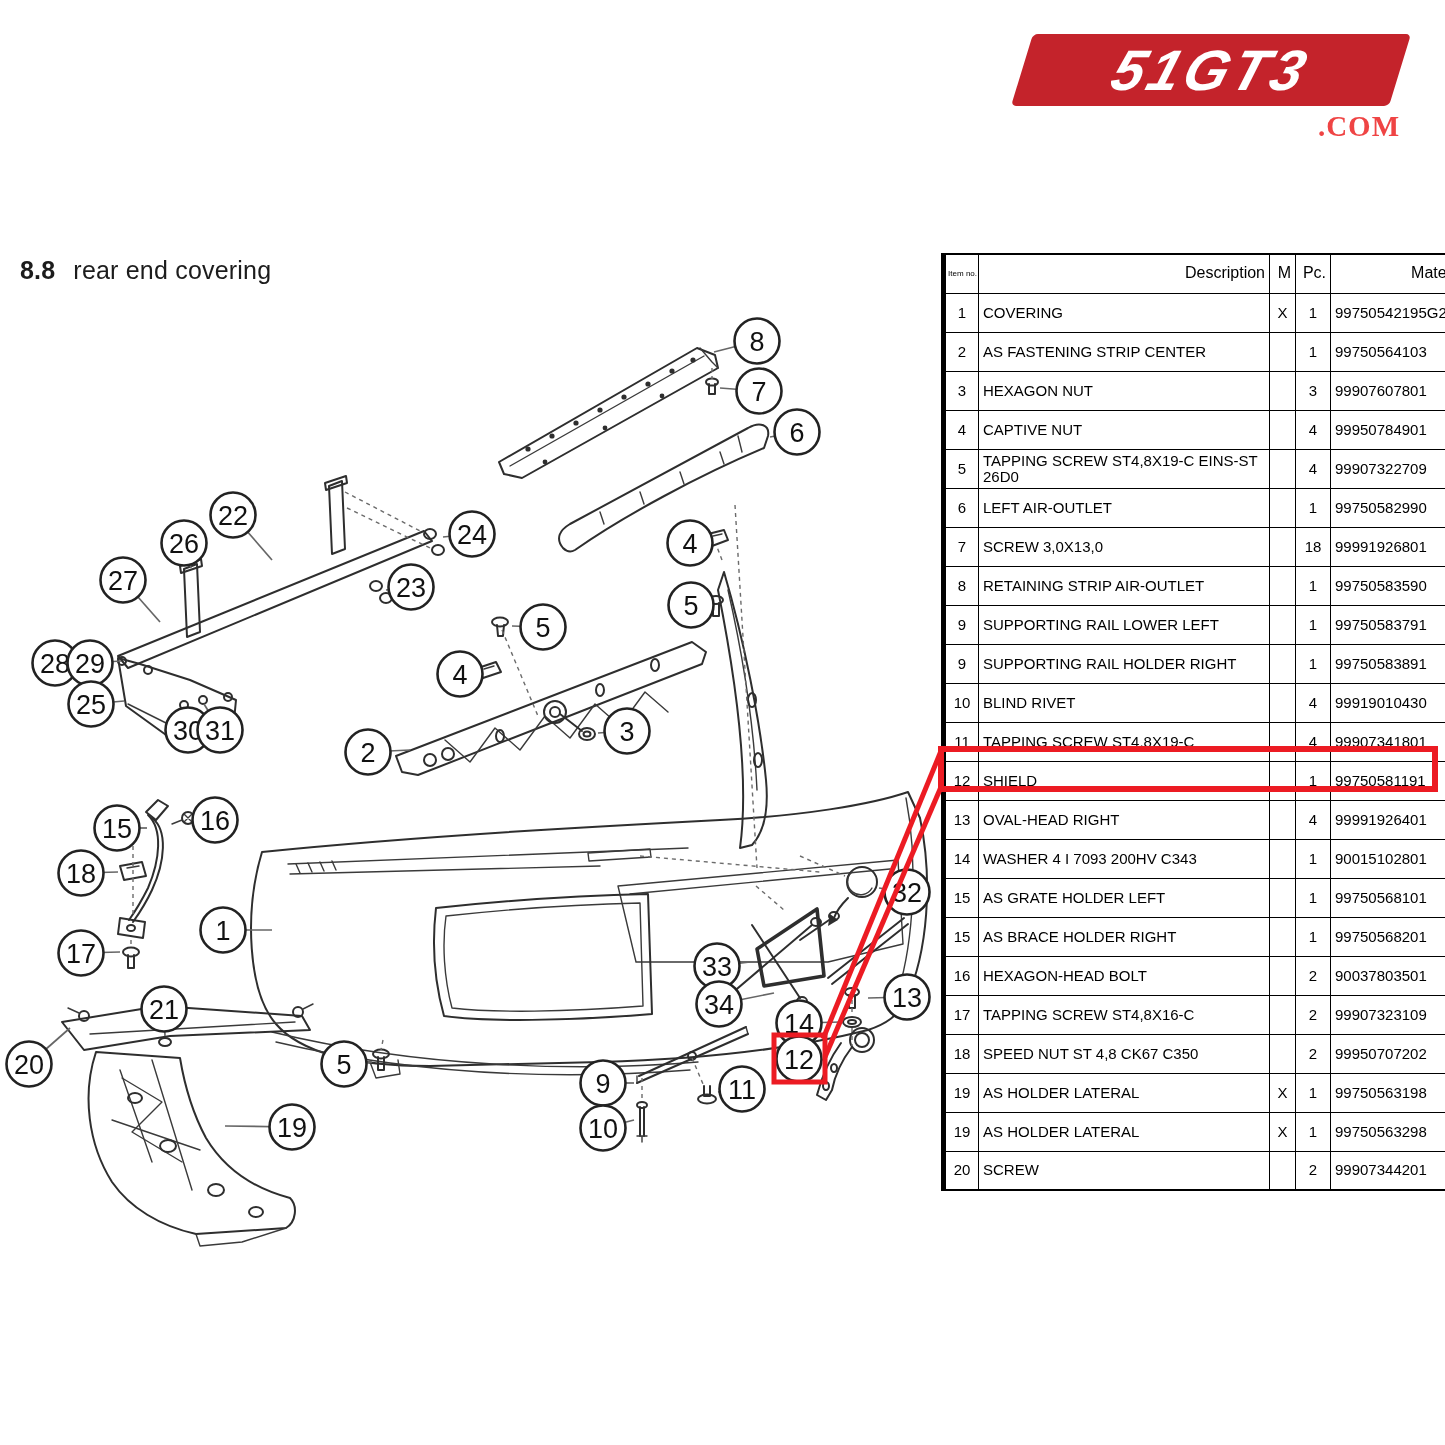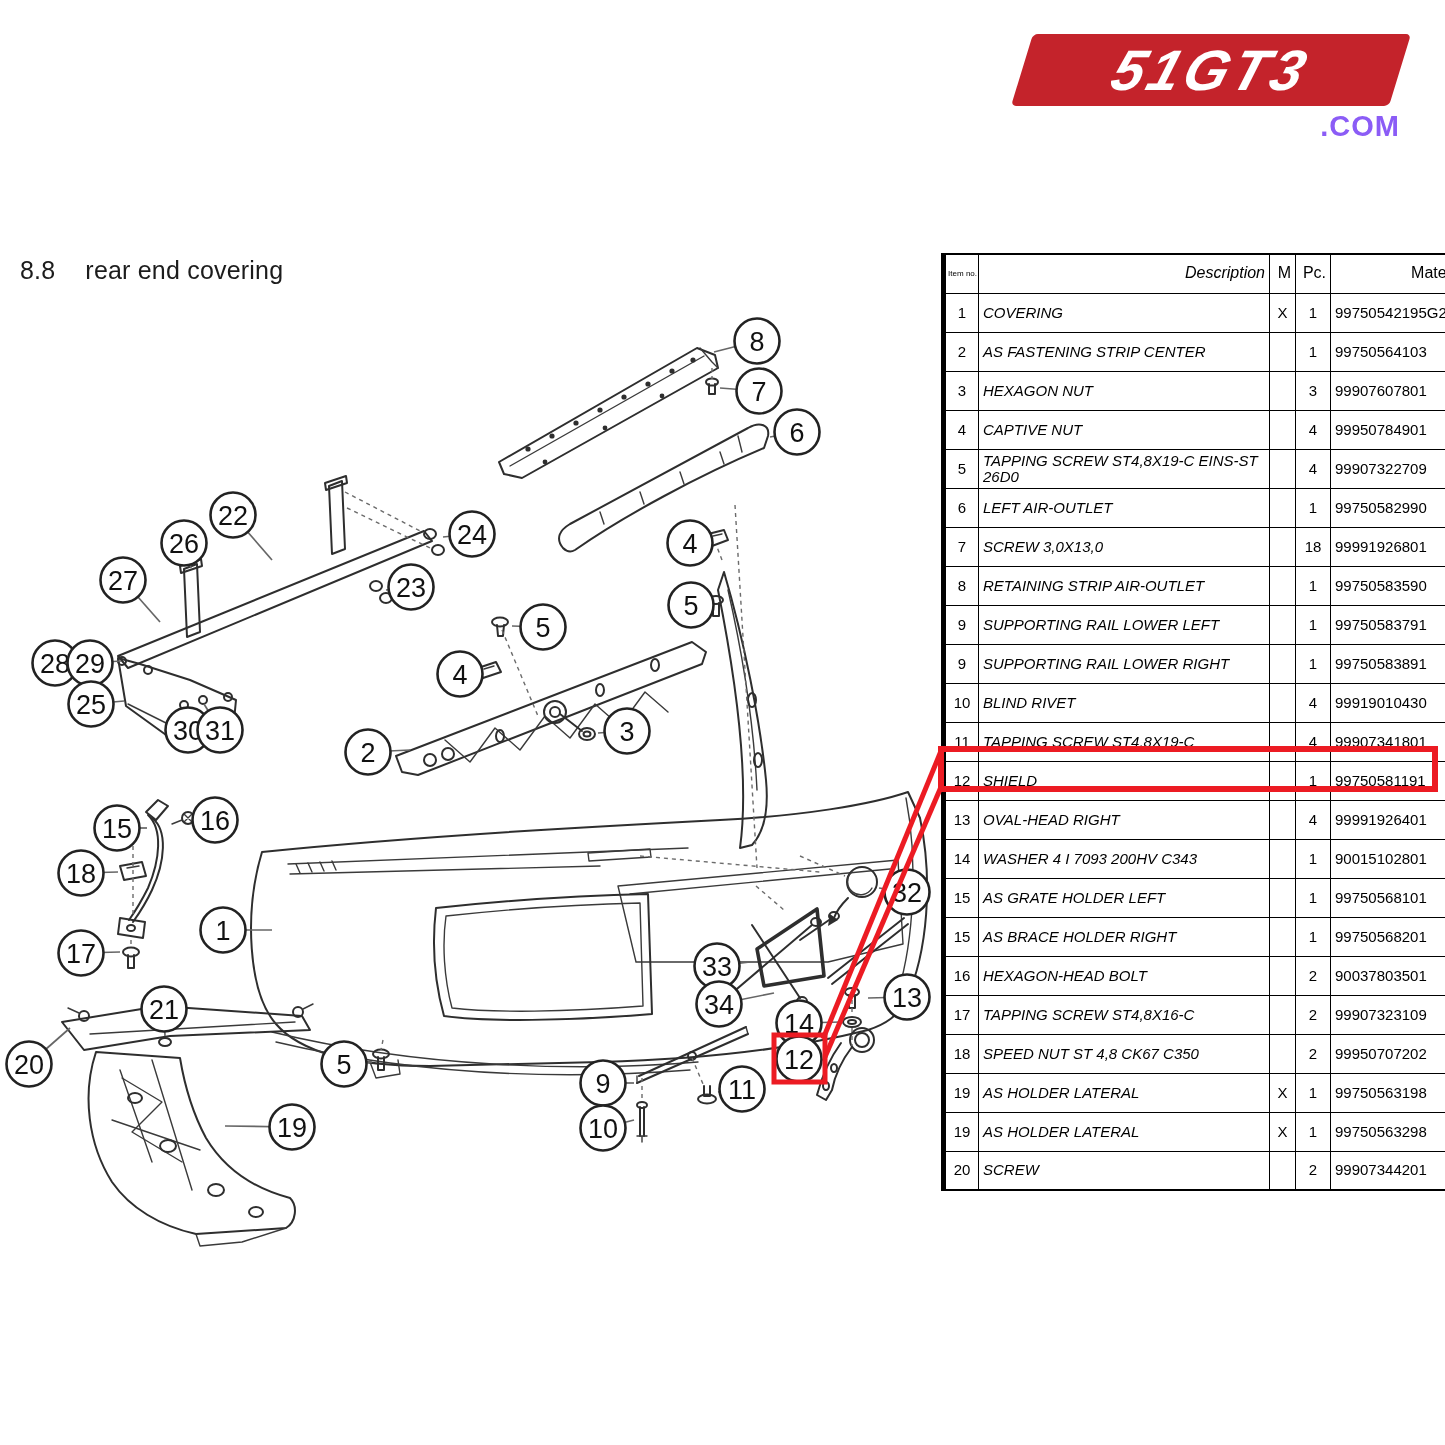--- a/index.html
+++ b/index.html
@@ -60,7 +60,7 @@
   <div class="logo-plate" style="background: rgb(196, 35, 43);">
     <span class="logo-text">51GT3</span>
   </div>
-  <div class="logo-com" style="color: #8b5cf6;">.COM</div>
+  <div class="logo-com" style="color: #ef4444; font-family: Liberation Serif, serif;">.COM</div>
 
   <table class="parts-table">
     <thead>

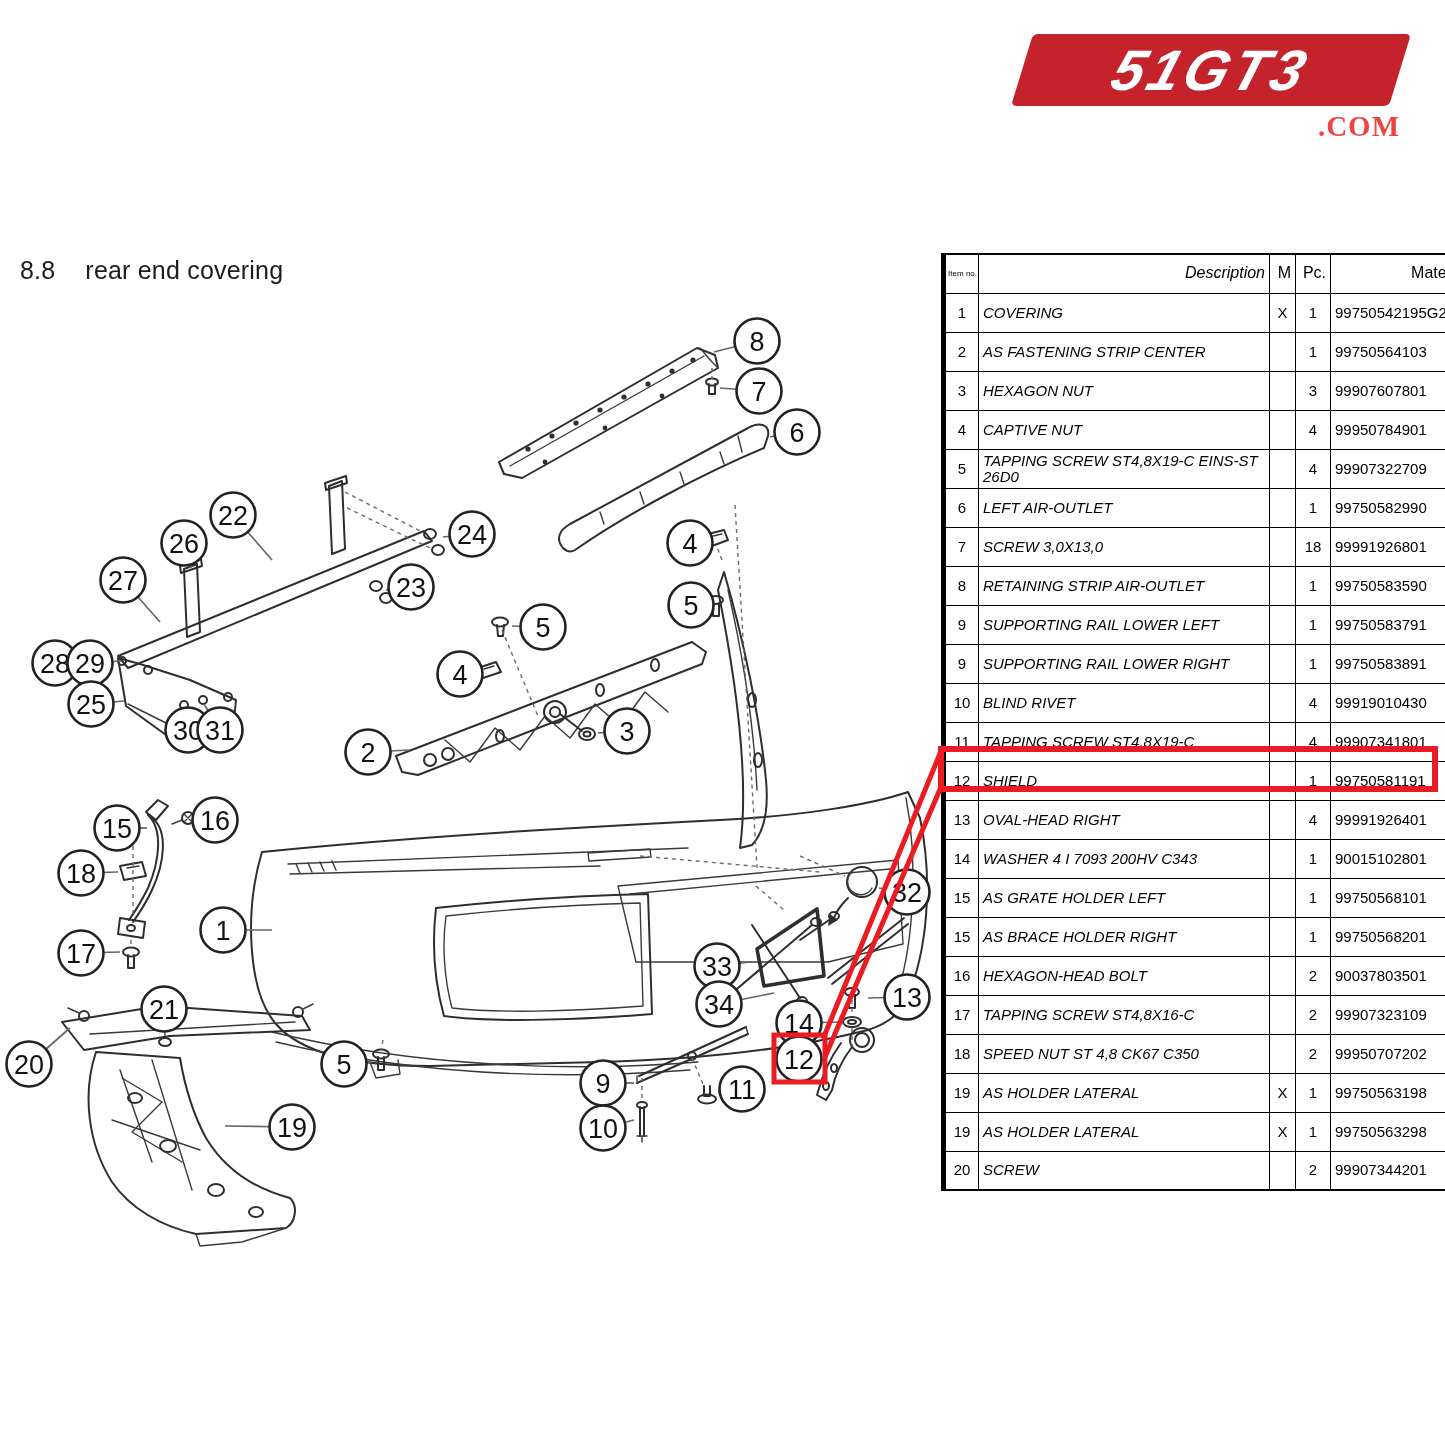--- a/index.html
+++ b/index.html
@@ -10,7 +10,7 @@
   
   .fig-title{position:absolute;left:20px;top:256px;font-size:25px;color:#1c1c1c;
              letter-spacing:.2px;}
-  .fig-title .num{margin-right:30px;}
+  .fig-title .num{margin-right:18px;font-weight:bold;}
 
   
   .logo-plate{position:absolute;left:1022px;top:34px;width:378px;height:72px;

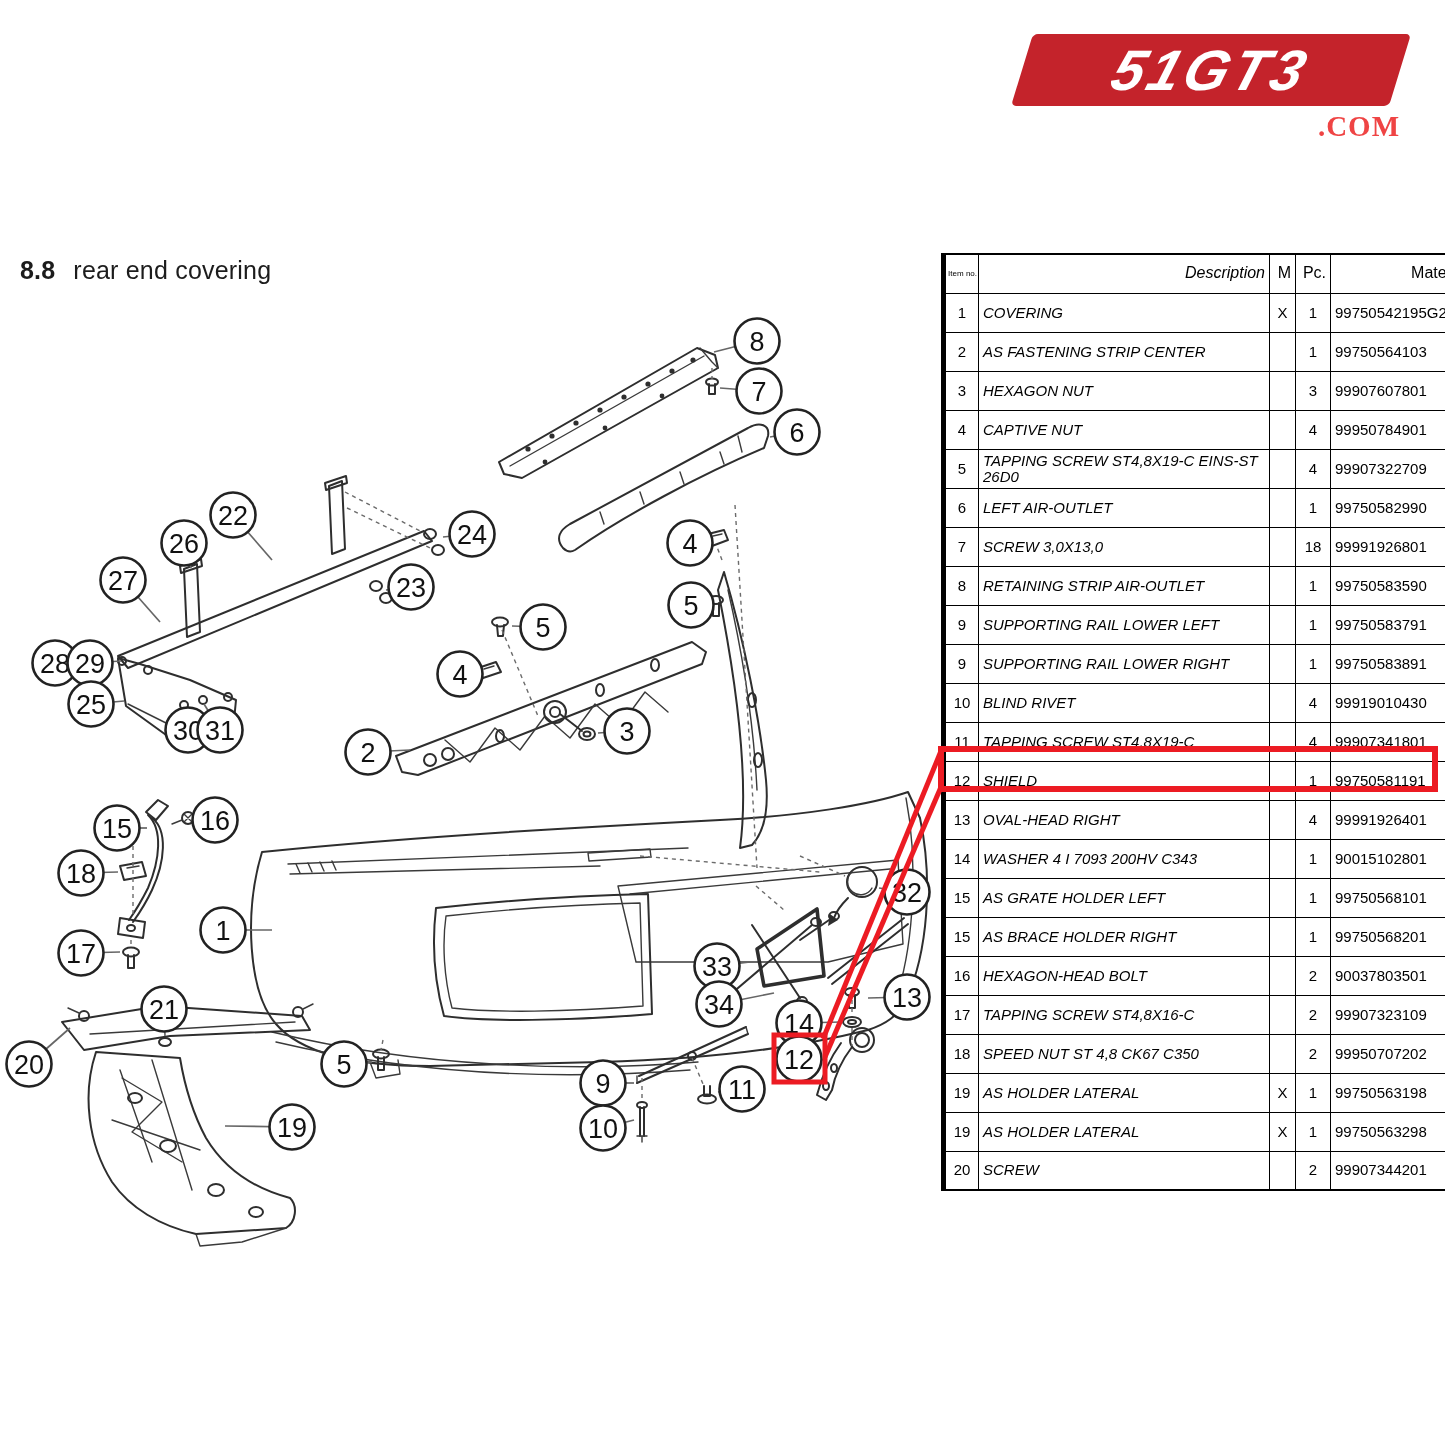--- a/index.html
+++ b/index.html
@@ -31,7 +31,7 @@
   .parts-table tr{height:39px;}
   .parts-table{border:2px solid #000;border-left:5px solid #000;}
   .col-item{width:30px;text-align:center;}
-  .col-desc{width:282px;text-align:left;font-style:italic;}
+  .col-desc{width:282px;text-align:left;}
   .col-m{width:17px;text-align:center;padding:1px 1px;}
   .col-pc{width:26px;text-align:center;padding:1px 1px;}
   .col-mat{width:133px;text-align:left;padding-left:7px;}

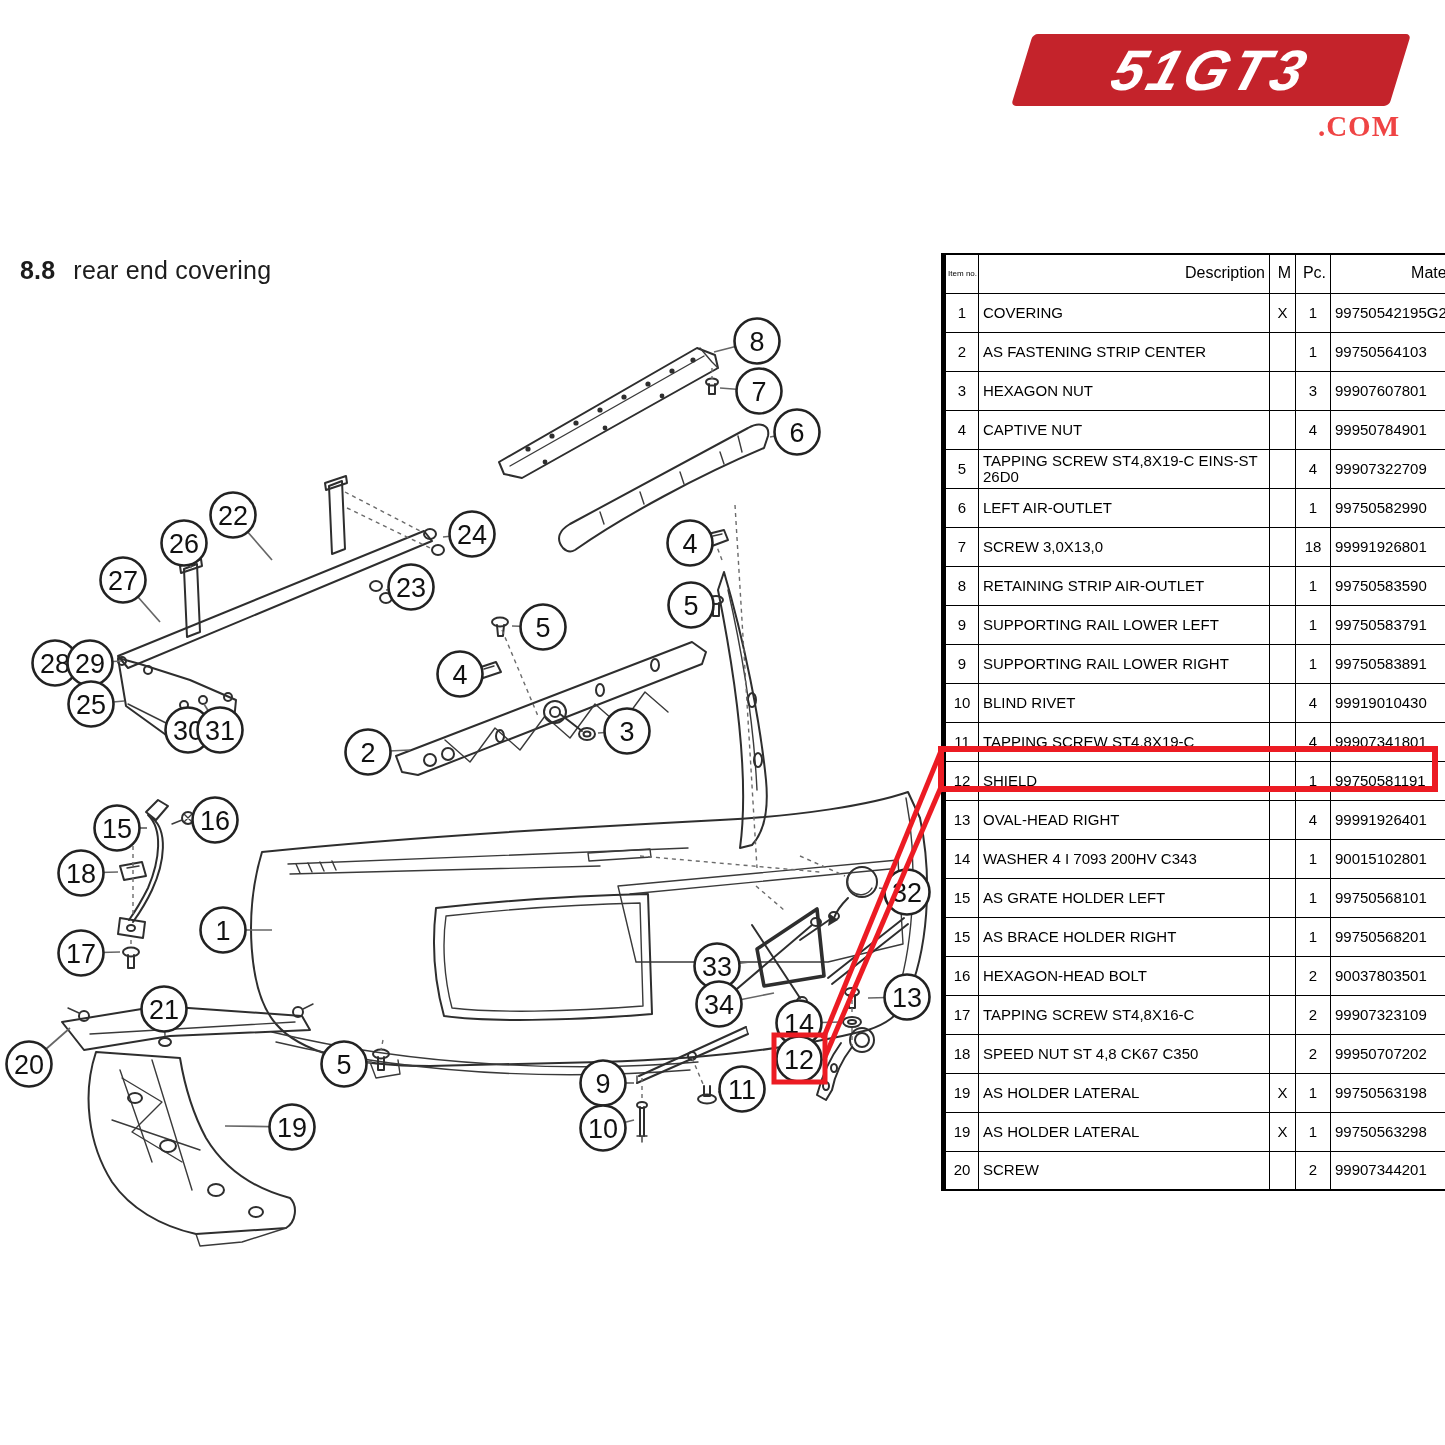--- a/index.html
+++ b/index.html
@@ -138,7 +138,7 @@
         </tr>
         <tr>
           <td class="col-item">9</td>
-          <td class="col-desc">SUPPORTING RAIL LOWER RIGHT</td>
+          <td class="col-desc">SUPPORTING RAIL HOLDER RIGHT</td>
           <td class="col-m"></td>
           <td class="col-pc">1</td>
           <td class="col-mat">99750583891</td>

